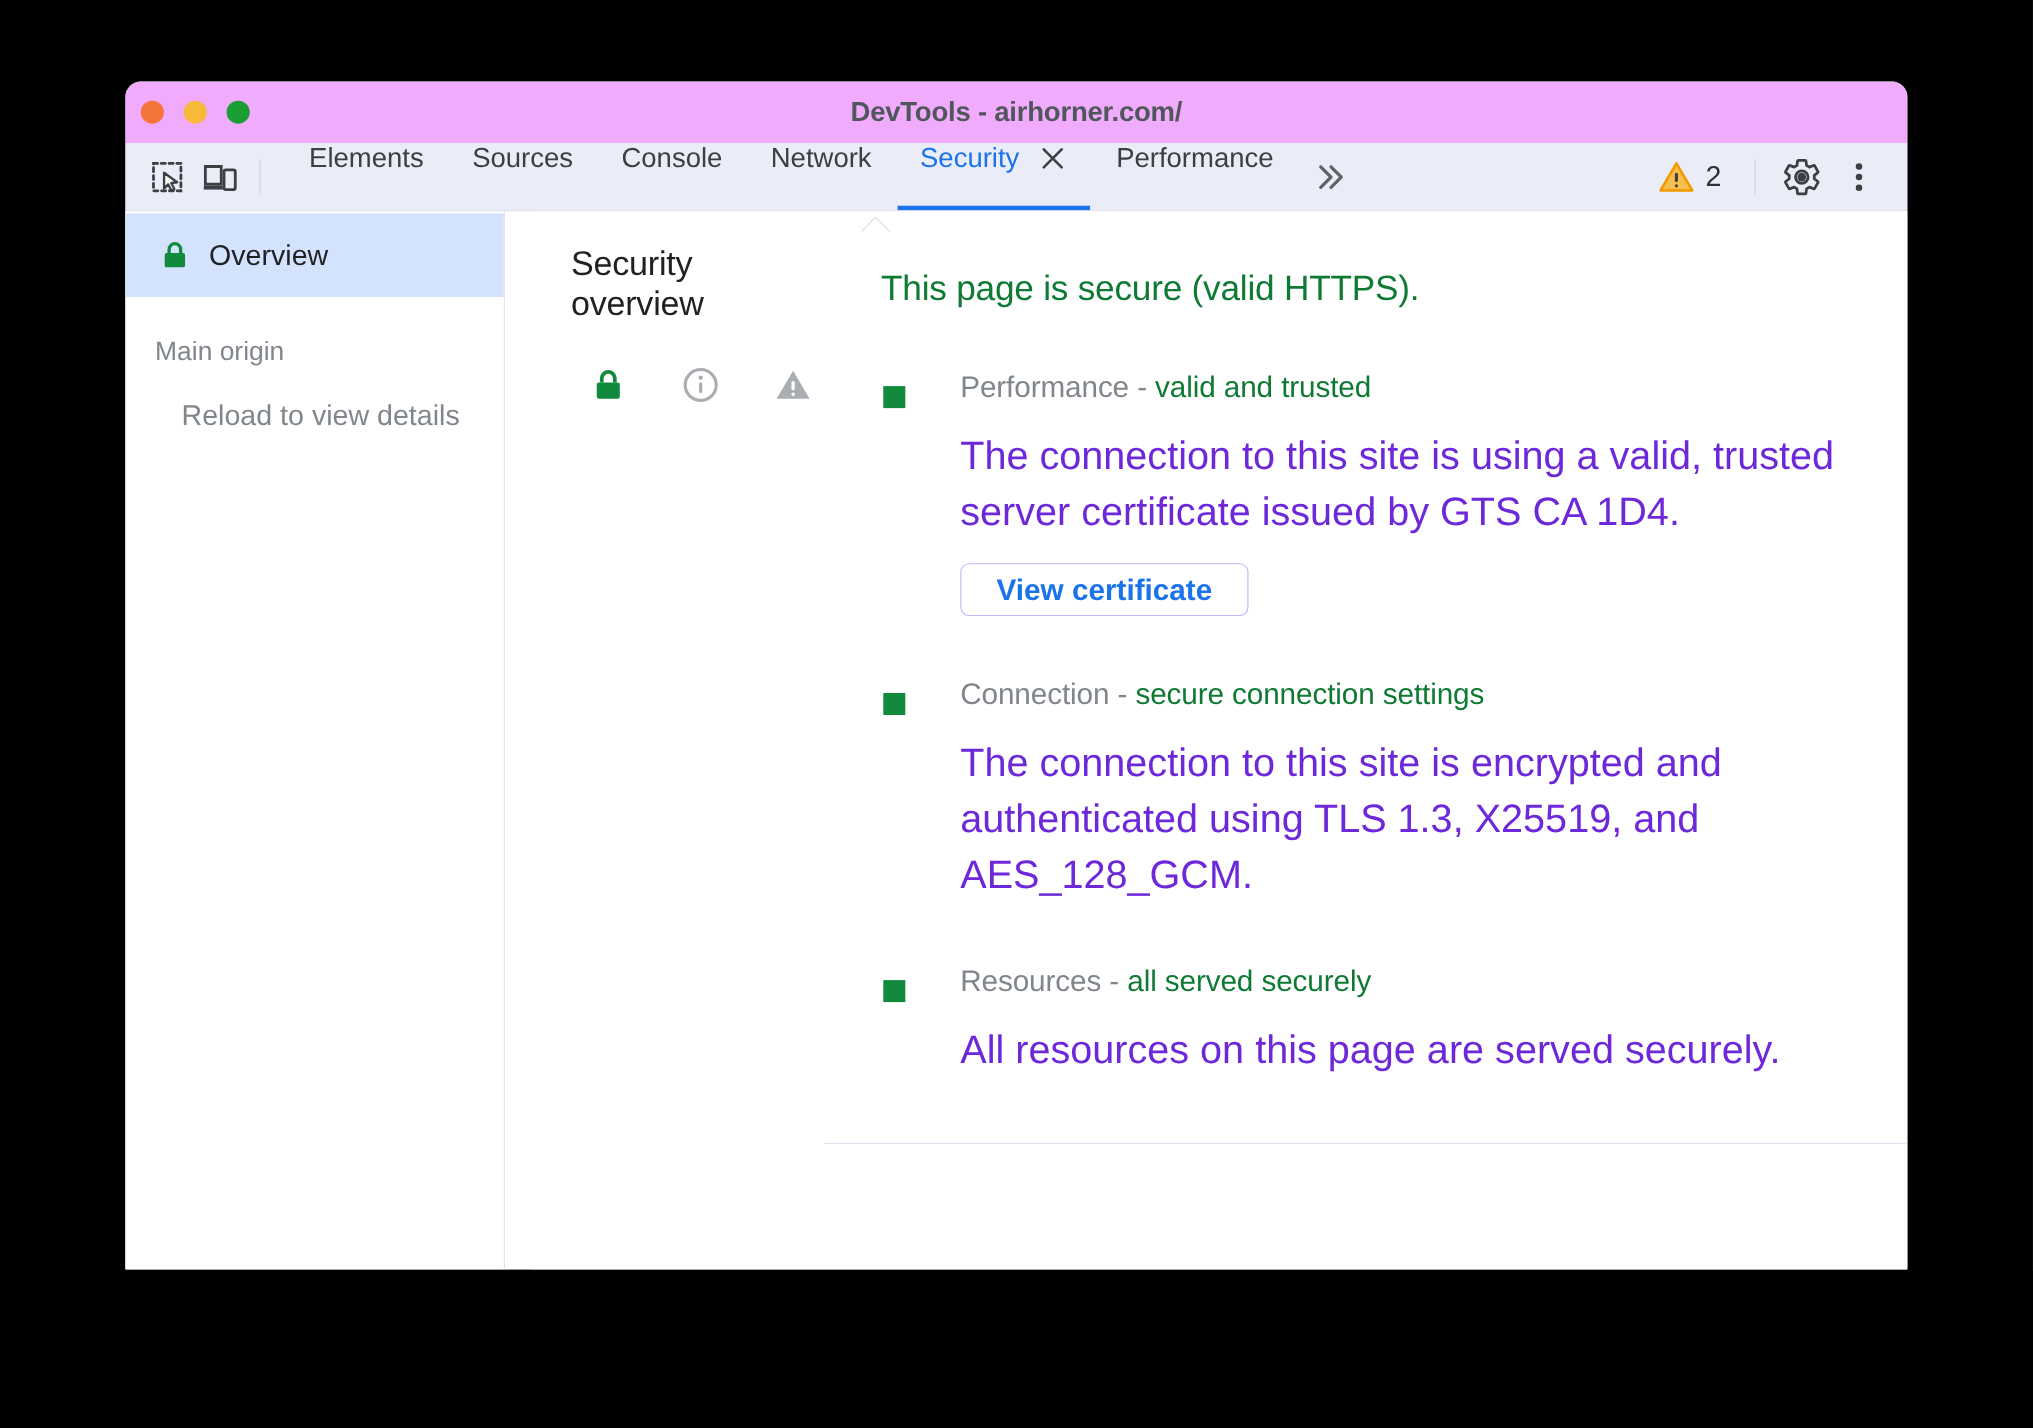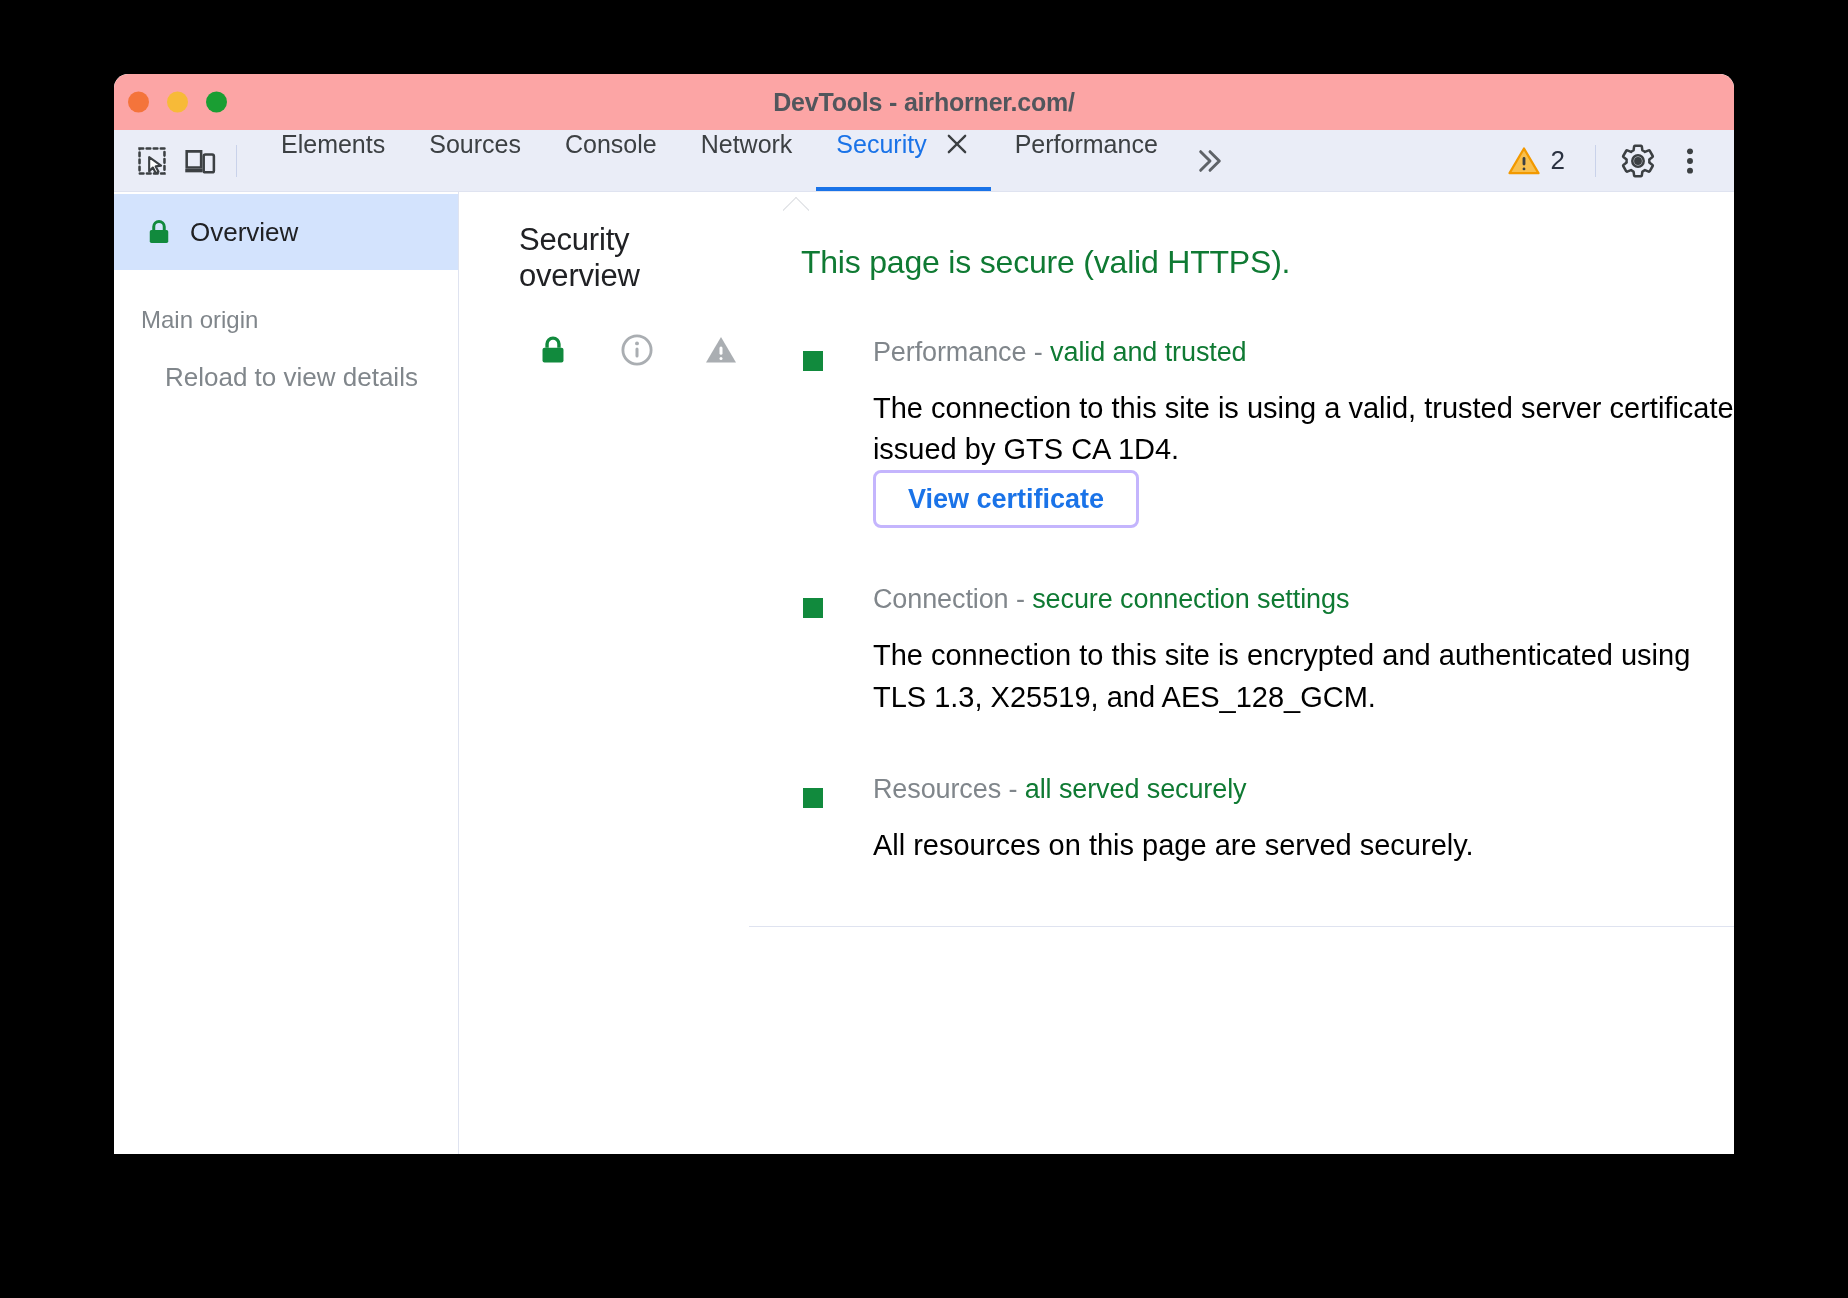--- a/index.html
+++ b/index.html
@@ -29,7 +29,7 @@
   .titlebar {
     height: 56px;
     flex: 0 0 56px;
-    background: #fca5a5;
+    background: #f0abfc;
     position: relative;
     display: flex;
     align-items: center;

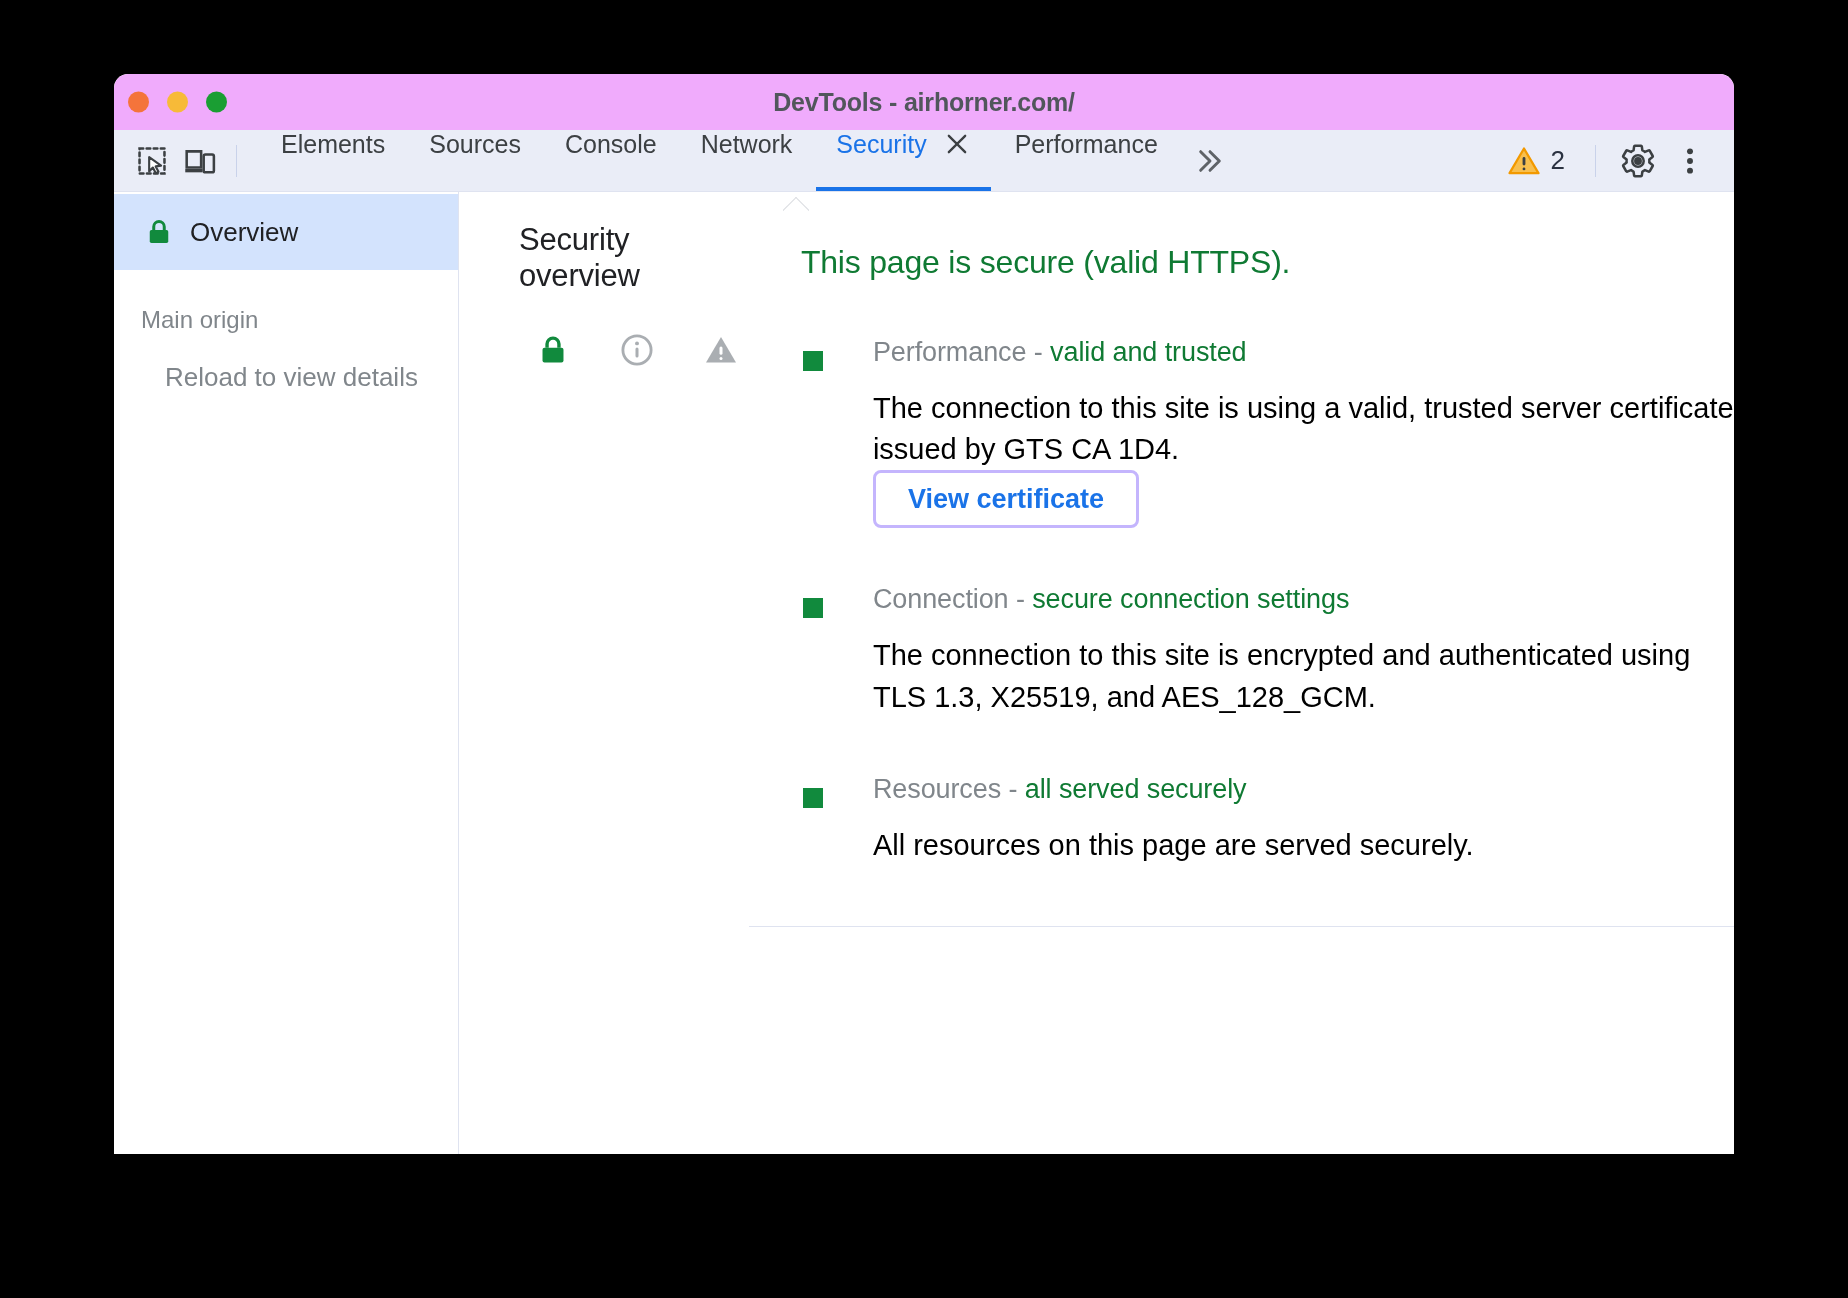--- a/index.html
+++ b/index.html
@@ -272,8 +272,8 @@
   .sec-title .state { color: #0f7a33; }
   .sec-desc {
     margin-top: 20px;
-    font-size: 29px;
-    color: #000000;
+    font-size: 36px;
+    color: #6d28d9;
     line-height: 1.42;
     max-width: 900px;
   }

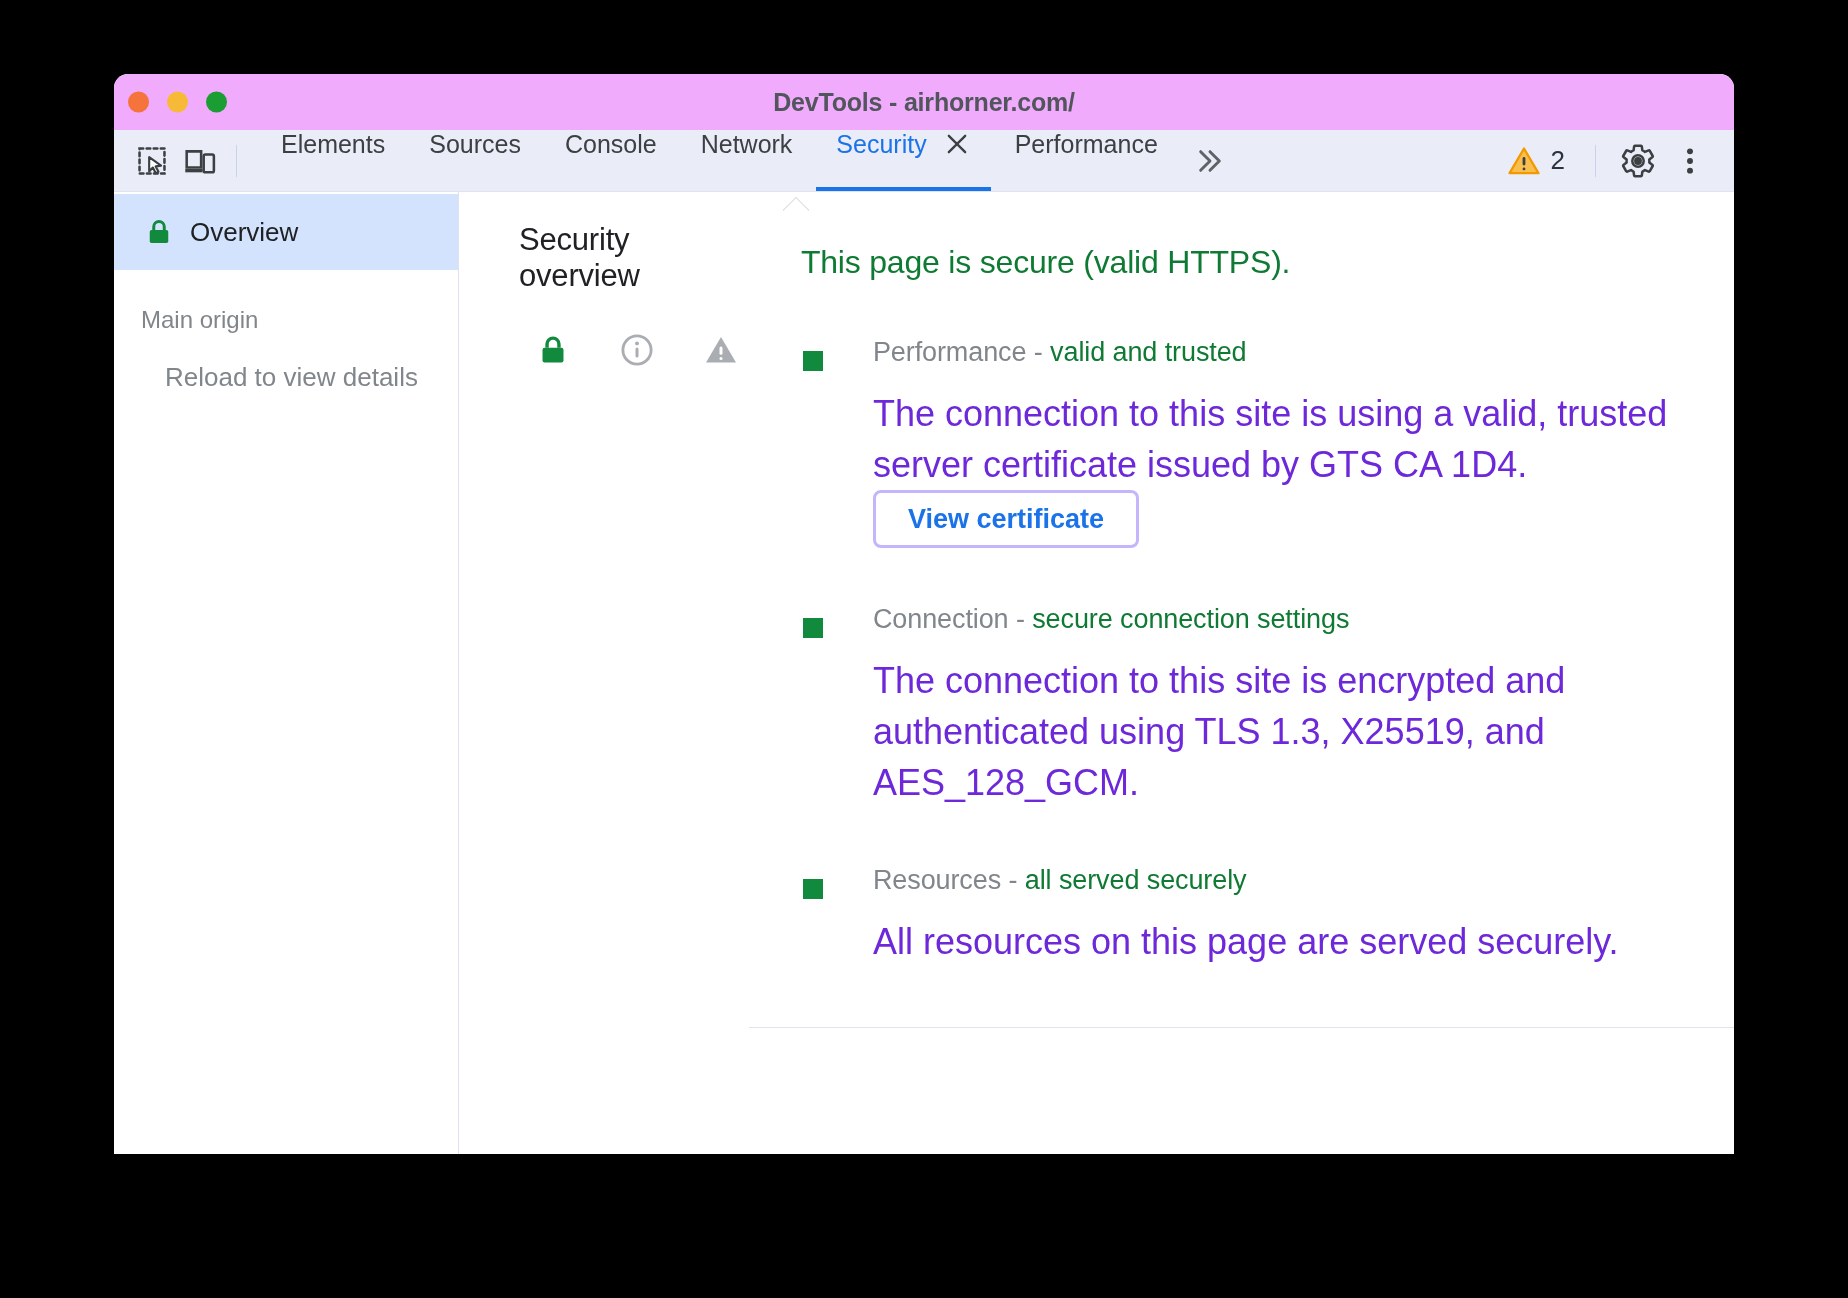--- a/index.html
+++ b/index.html
@@ -278,12 +278,13 @@
     max-width: 900px;
   }
   .view-cert-btn {
+    margin-top: 22px;
     display: inline-flex;
     align-items: center;
     justify-content: center;
-    height: 58px;
+    height: 48px;
     padding: 0 32px;
-    border: 3px solid #c4b5fd;
+    border: 1px solid #c4b5fd;
     border-radius: 8px;
     background: #ffffff;
     color: #1a73e8;

